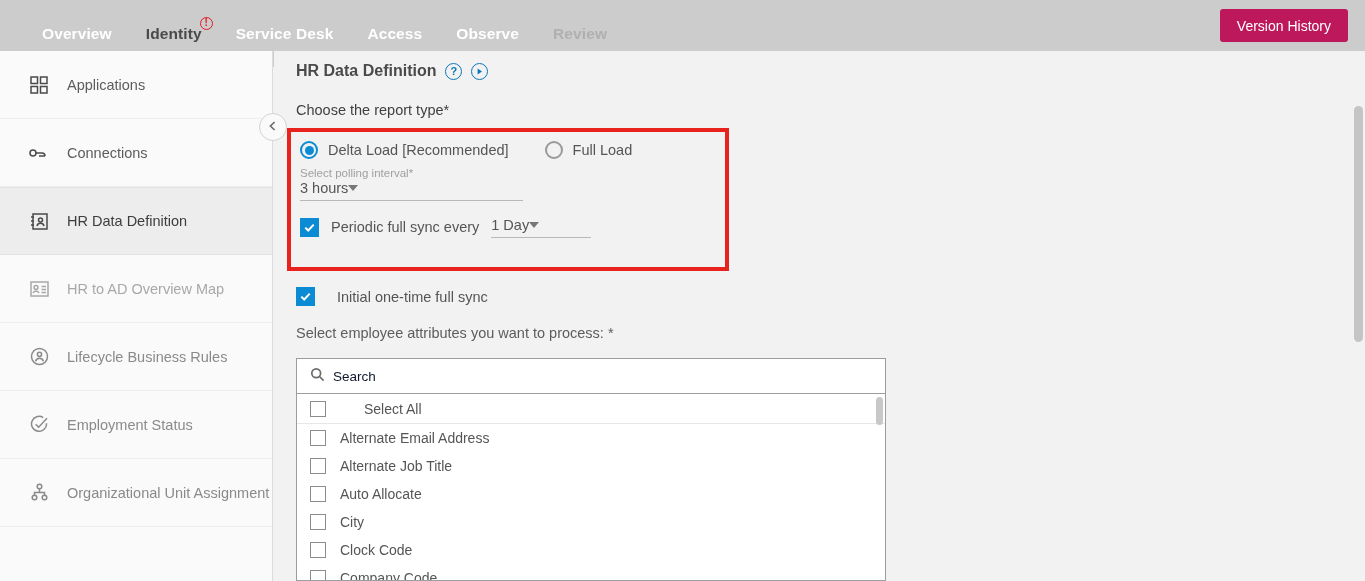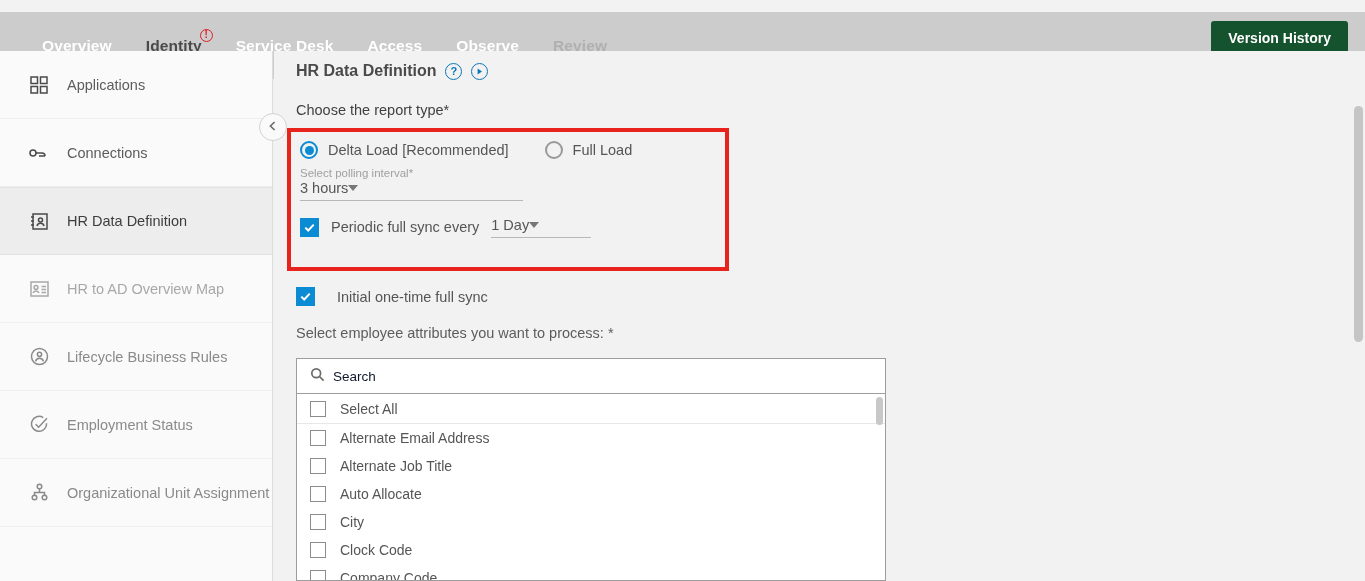--- a/index.html
+++ b/index.html
@@ -13,7 +13,7 @@
 
   
   #topbar {
-    position: absolute; top: 12px; left: 0;
+    position: absolute; top: 0; left: 0;
     width: 1365px; height: 67px;
     background: #cccccc;
     display: flex; align-items: center;

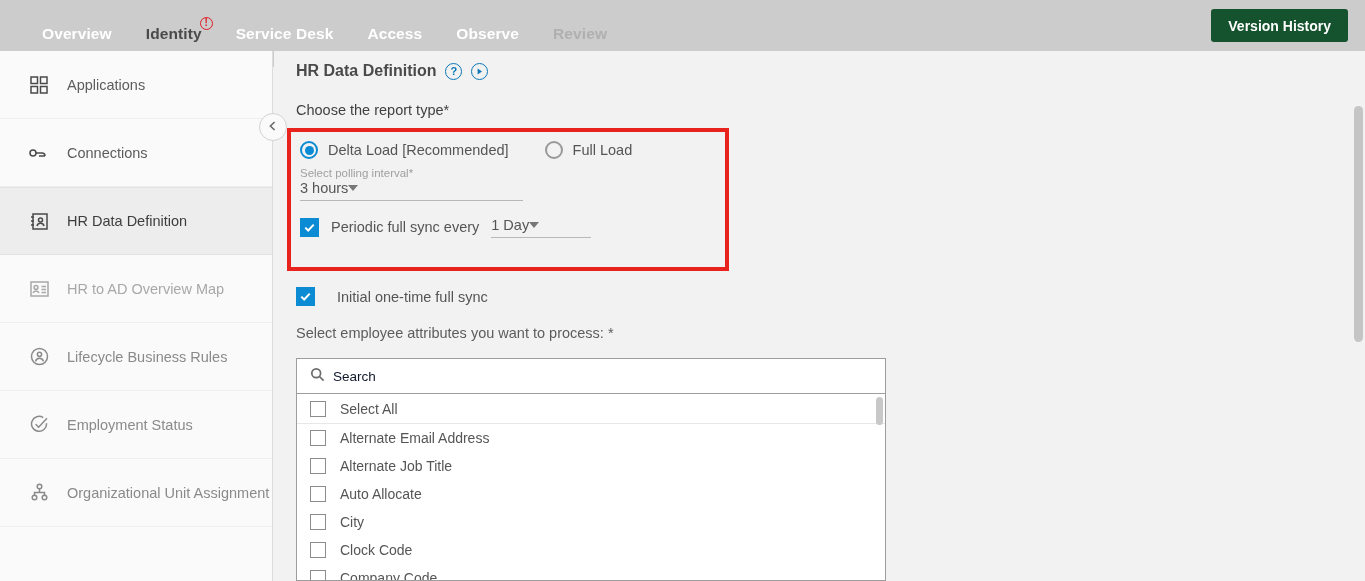--- a/index.html
+++ b/index.html
@@ -55,9 +55,9 @@
   #version-history-btn {
     position: absolute; top: 9px; right: 17px;
     height: 33px;
-    background: #14532d;
+    background: #be185d;
     color: #ffffff;
-    font-size: 14px; font-weight: bold;
+    font-size: 14px; font-weight: normal;
     border: none; border-radius: 3px;
     padding: 0 17px;
     cursor: pointer;

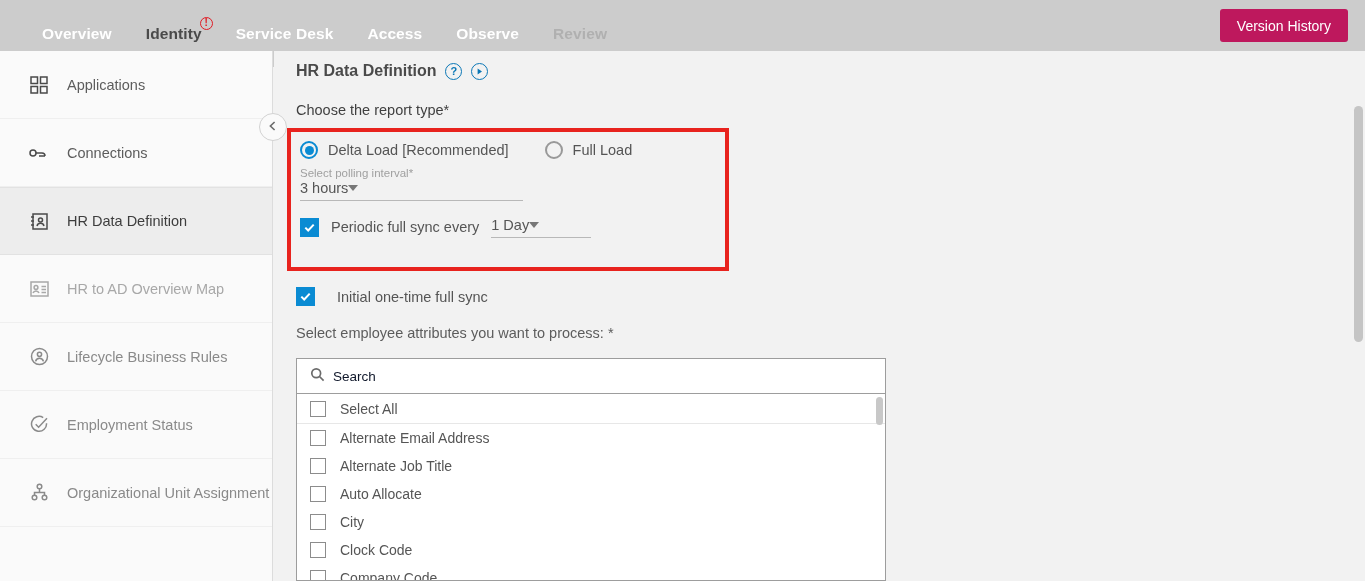--- a/index.html
+++ b/index.html
@@ -238,7 +238,7 @@
     padding-left: 13px;
     cursor: pointer;
   }
-  .attr-row.divider { border-bottom: 1px solid #e7e7e7; height: 30px; }
+  .attr-row.divider { border-bottom: 1px solid #e7e7e7; height: 30px; gap: 24px; }
   .attr-chk {
     width: 16px; height: 16px;
     flex: 0 0 16px;

